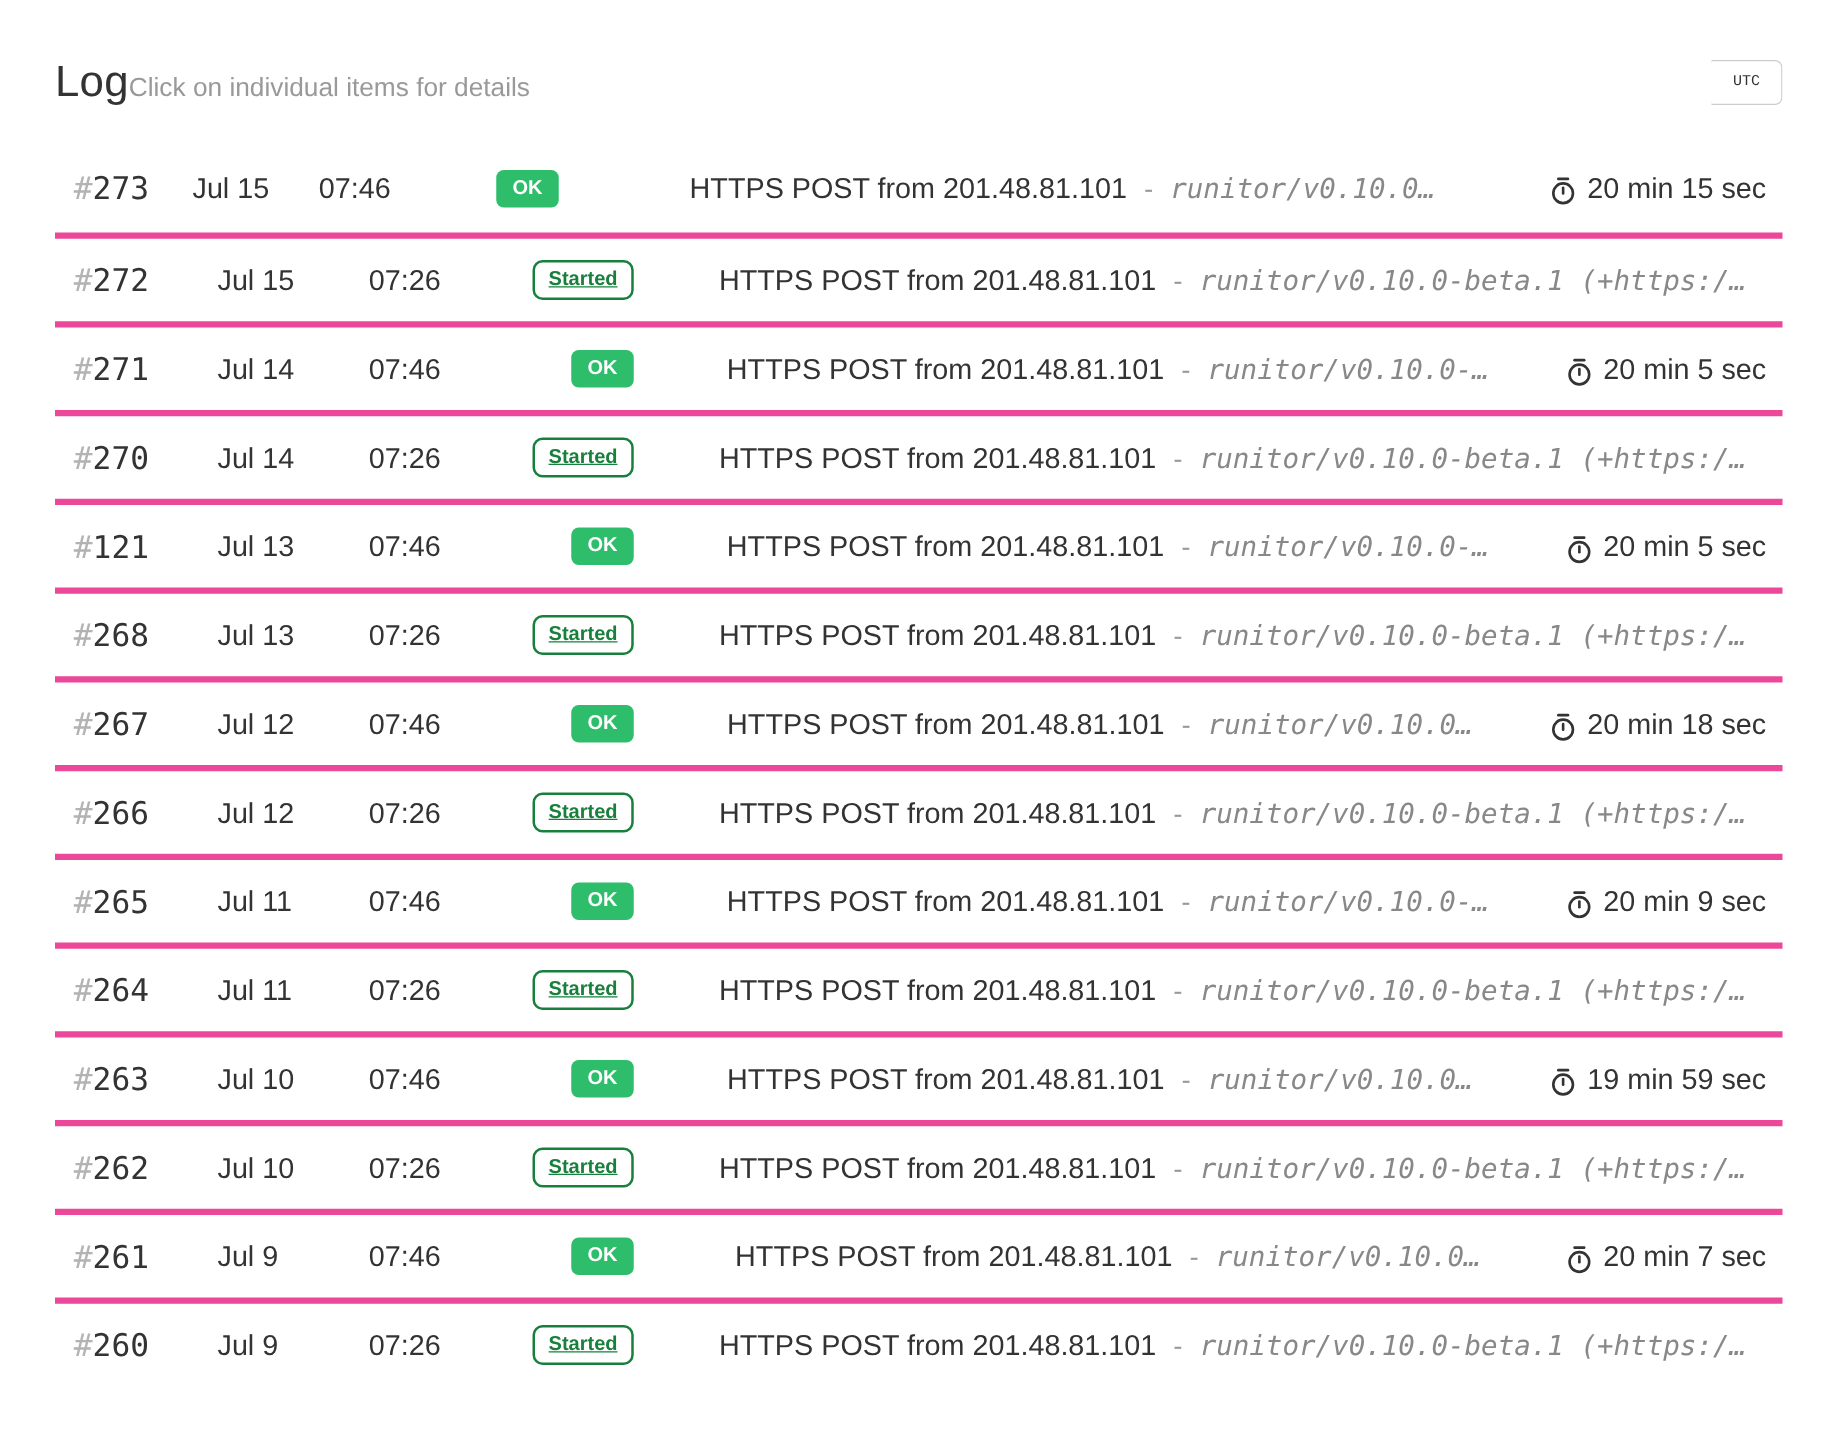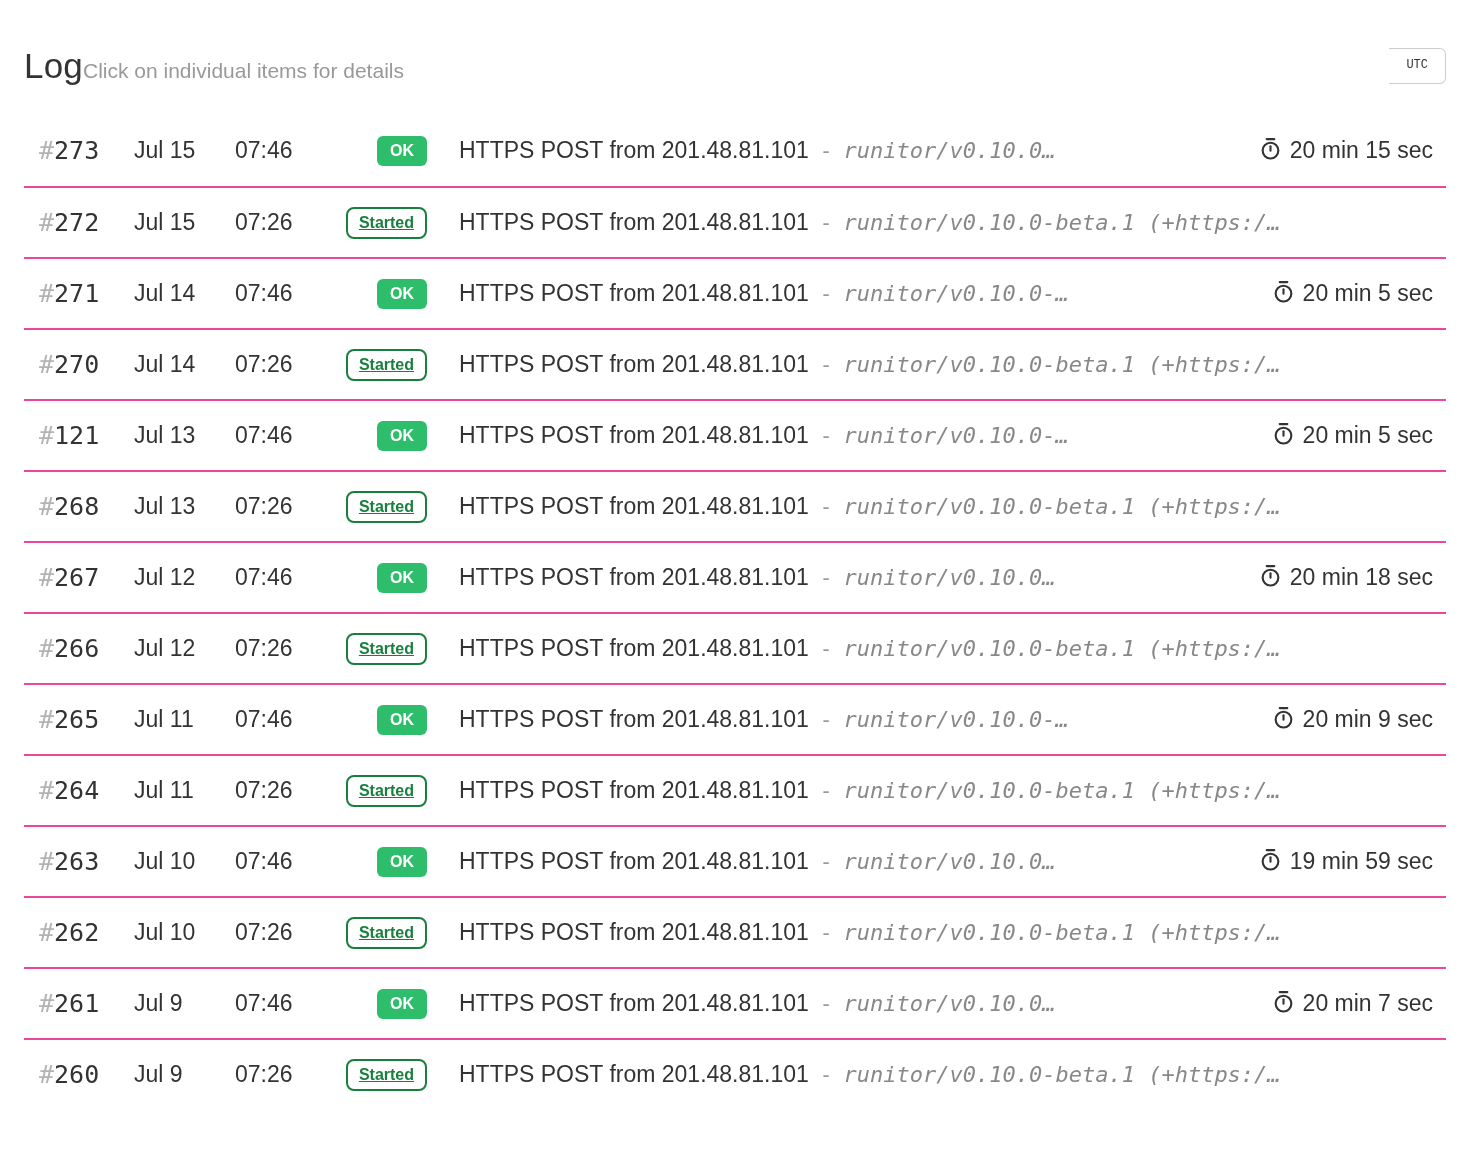--- a/index.html
+++ b/index.html
@@ -11,7 +11,7 @@
     color: #333;
     overflow: hidden;
   }
-  .page { padding: 0 24px; }
+  .page { padding: 0 44px; }
 
   
   .header {

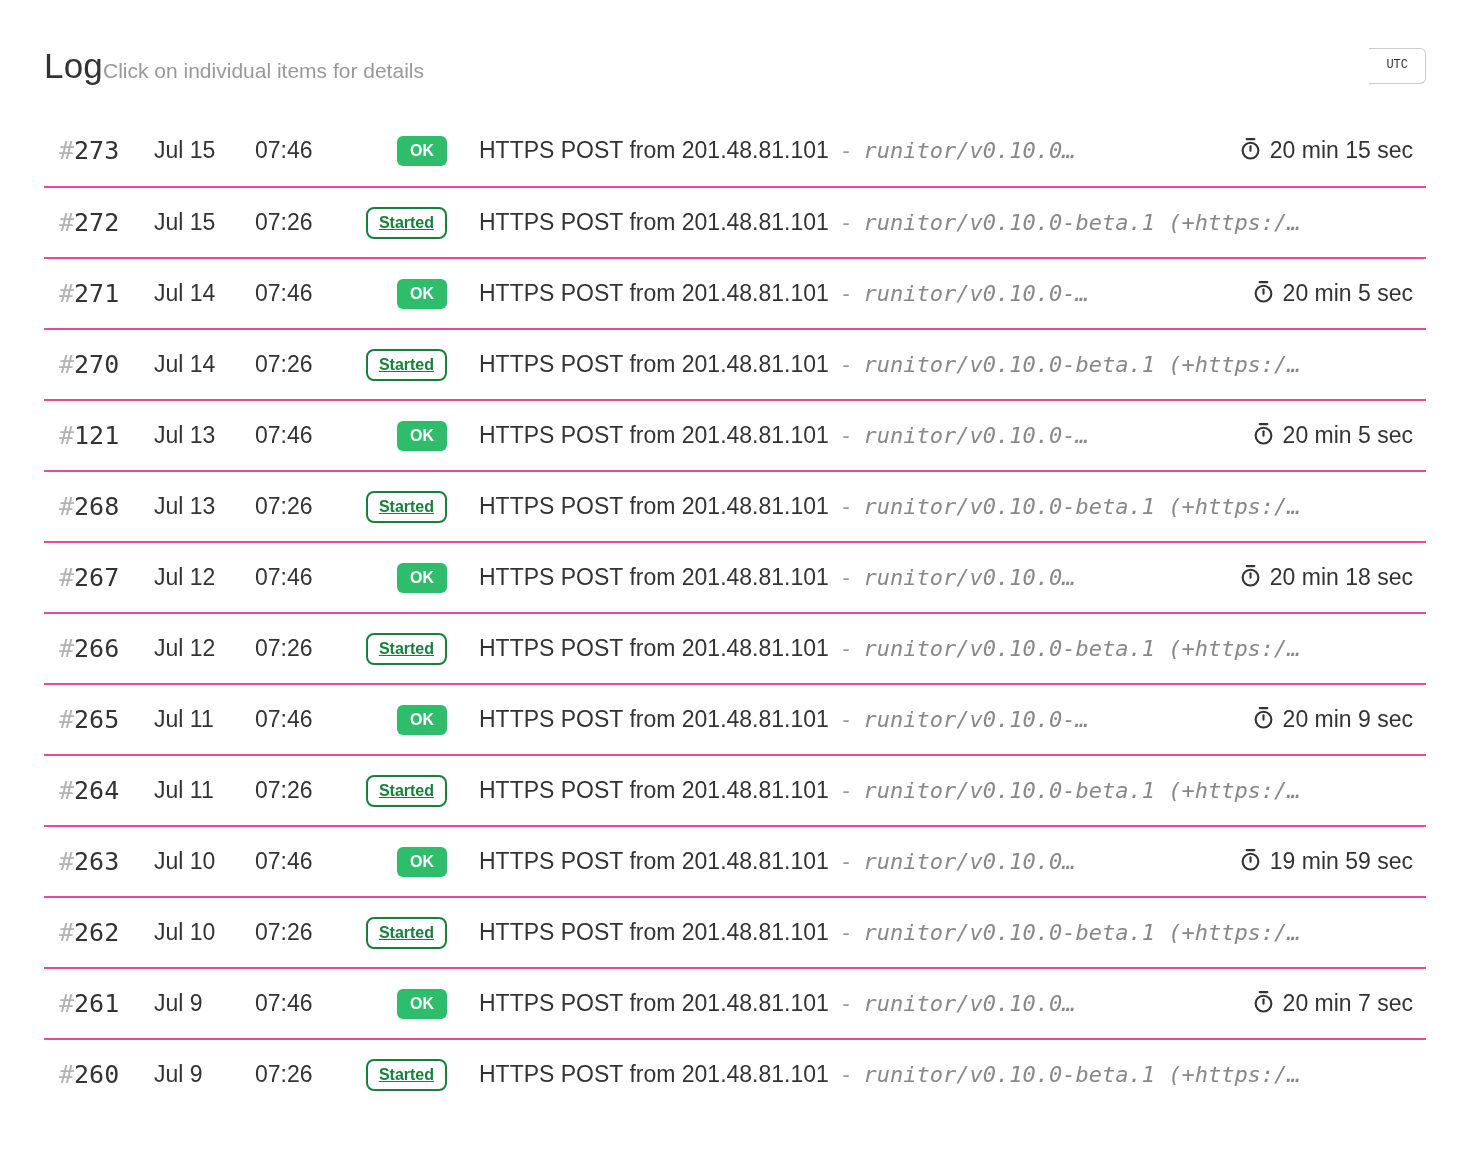--- a/index.html
+++ b/index.html
@@ -77,7 +77,7 @@
     flex: 1 1 auto; min-width: 0;
     margin-left: 32px;
     display: flex; align-items: baseline;
-    white-space: nowrap; overflow: hidden;
+    white-space: nowrap; overflow: hidden; justify-content: center;
   }
   .event { font-size: 23px; color: #333; }
   .sep   { font-size: 21px; color: #999; margin: 0 11px; font-family: "DejaVu Sans Mono", monospace; }

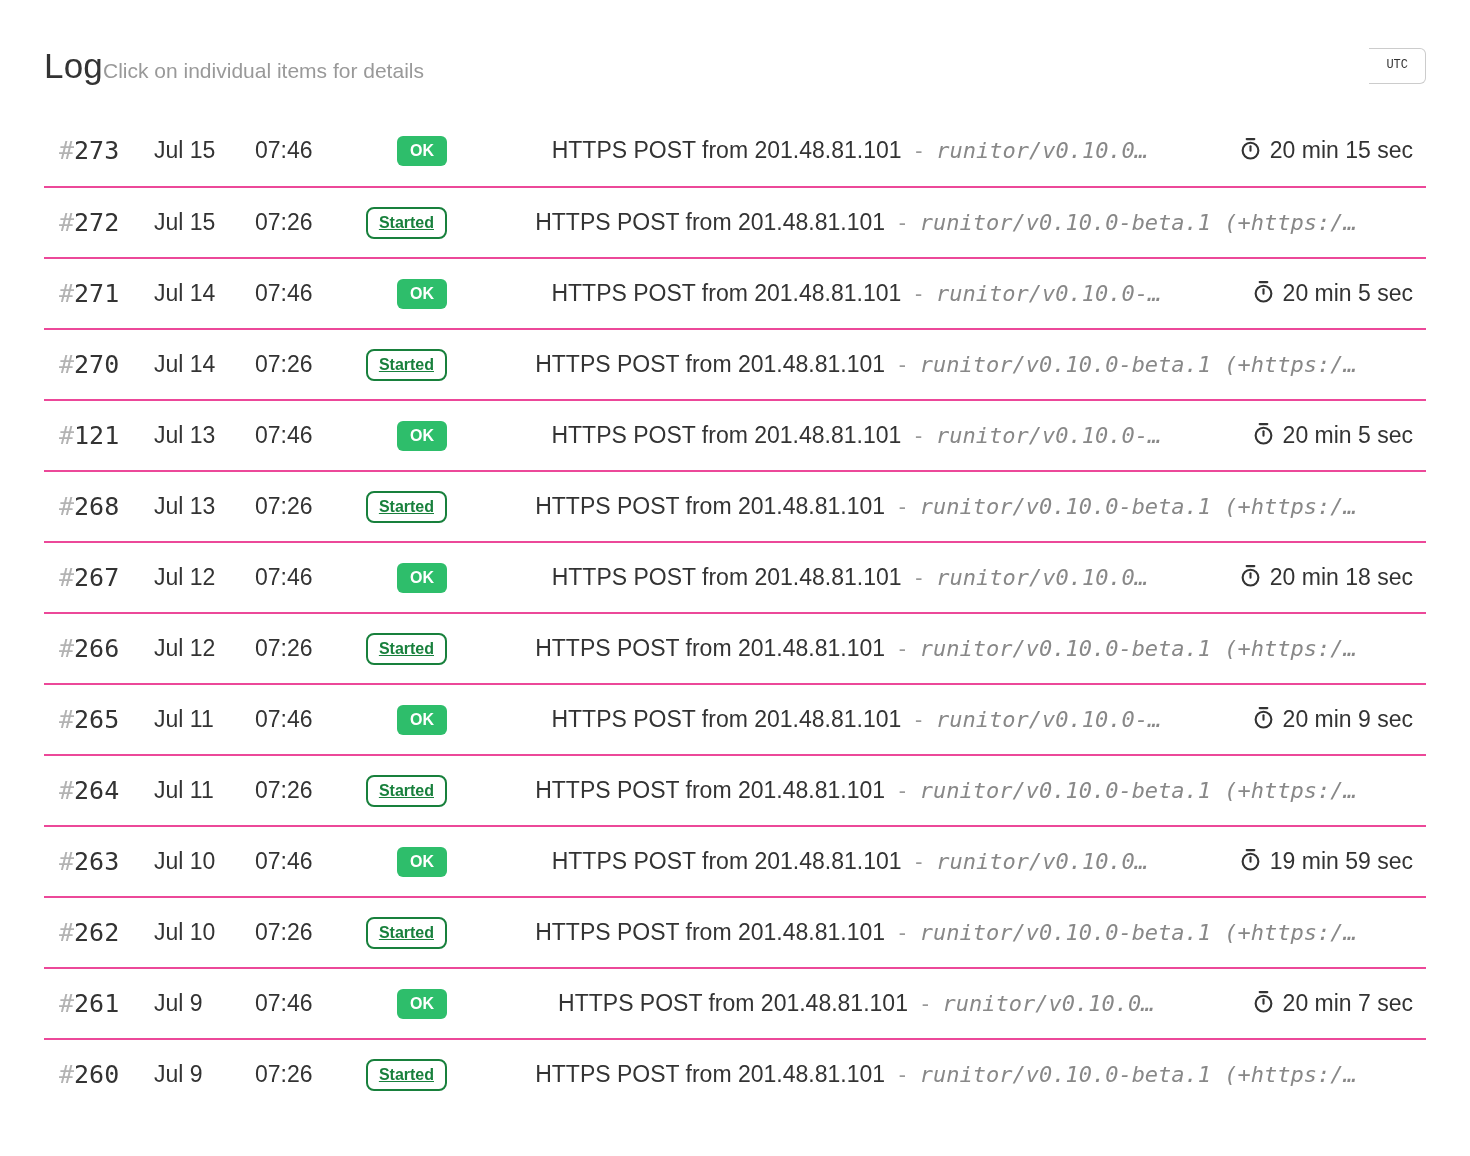--- a/index.html
+++ b/index.html
@@ -85,7 +85,7 @@
 
   .col-duration {
     flex: none; margin-left: 18px;
-    display: flex; align-items: flex-start;
+    display: flex; align-items: flex-end;
     font-size: 23px; color: #333; white-space: nowrap;
   }
   .col-duration svg { margin-right: 8px; display: block; }

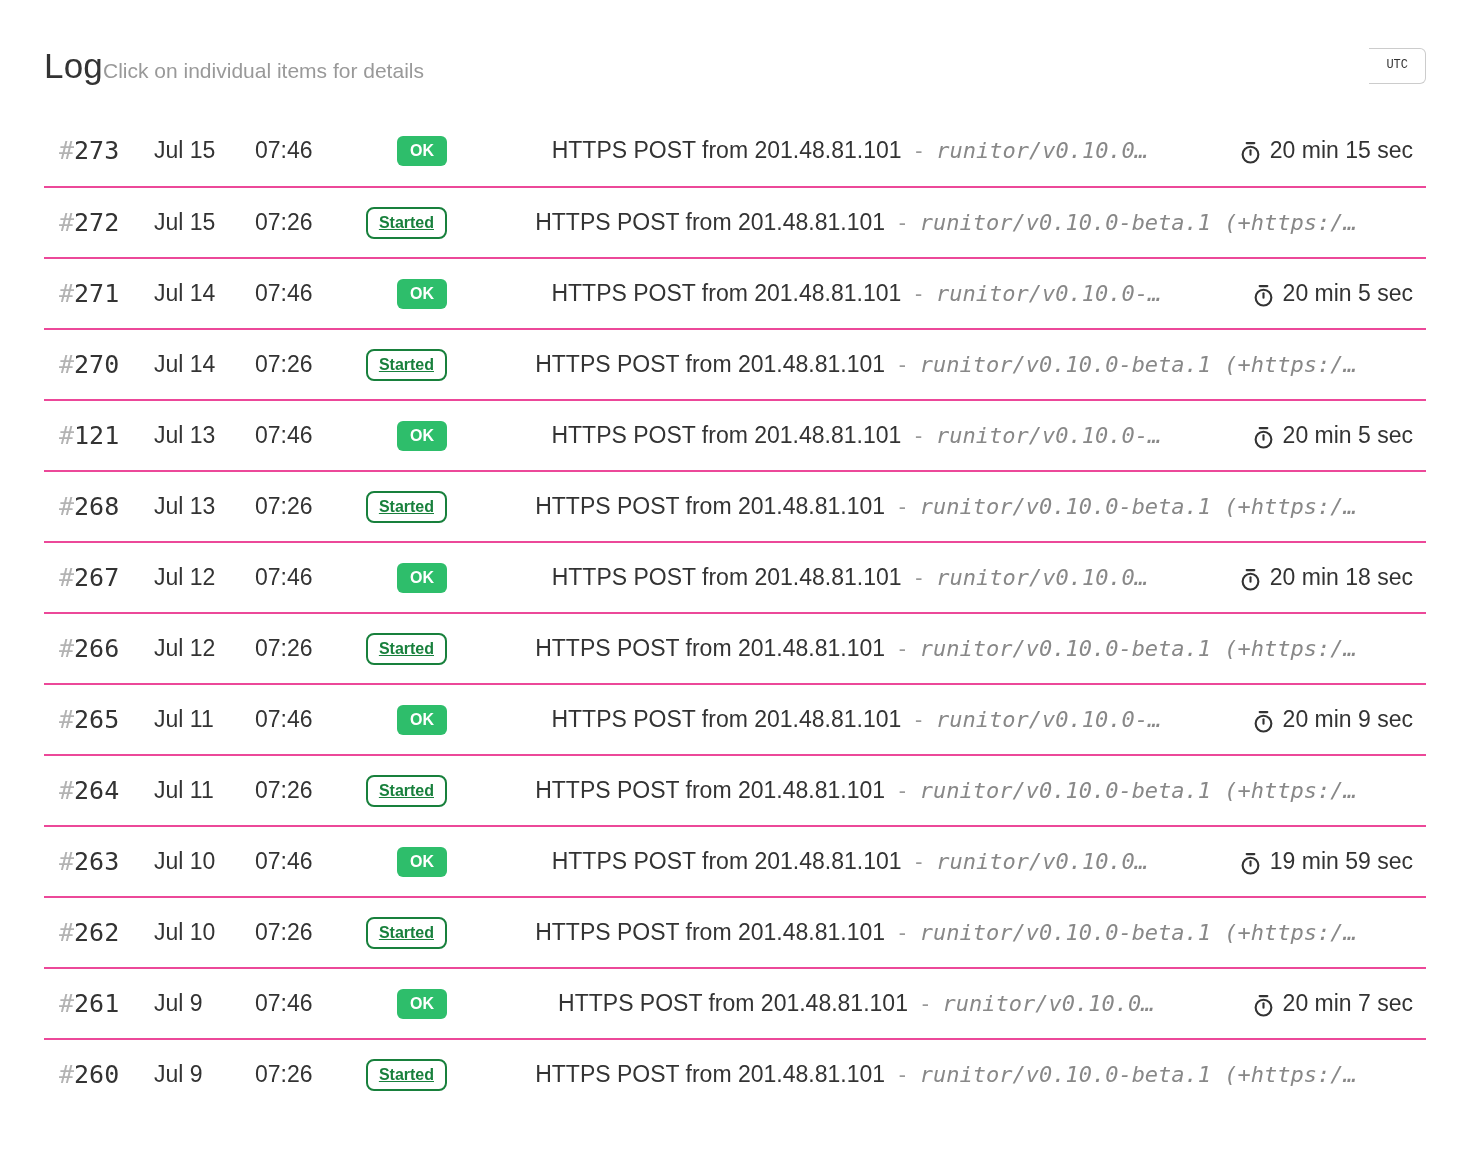--- a/index.html
+++ b/index.html
@@ -45,7 +45,7 @@
     height: 71px; padding: 0 13px 0 15px;
     cursor: pointer;
   }
-  .log-row + .log-row { border-top: 2px solid #ec4899; }
+  .log-row + .log-row { border-top: 5px solid #ec4899; gap: 20px; }
 
   .col-id {
     width: 95px; flex: none;

